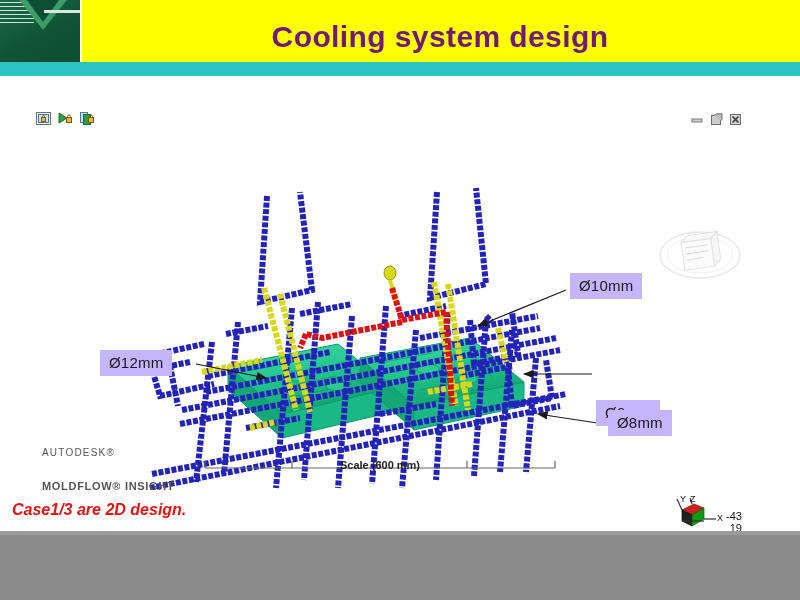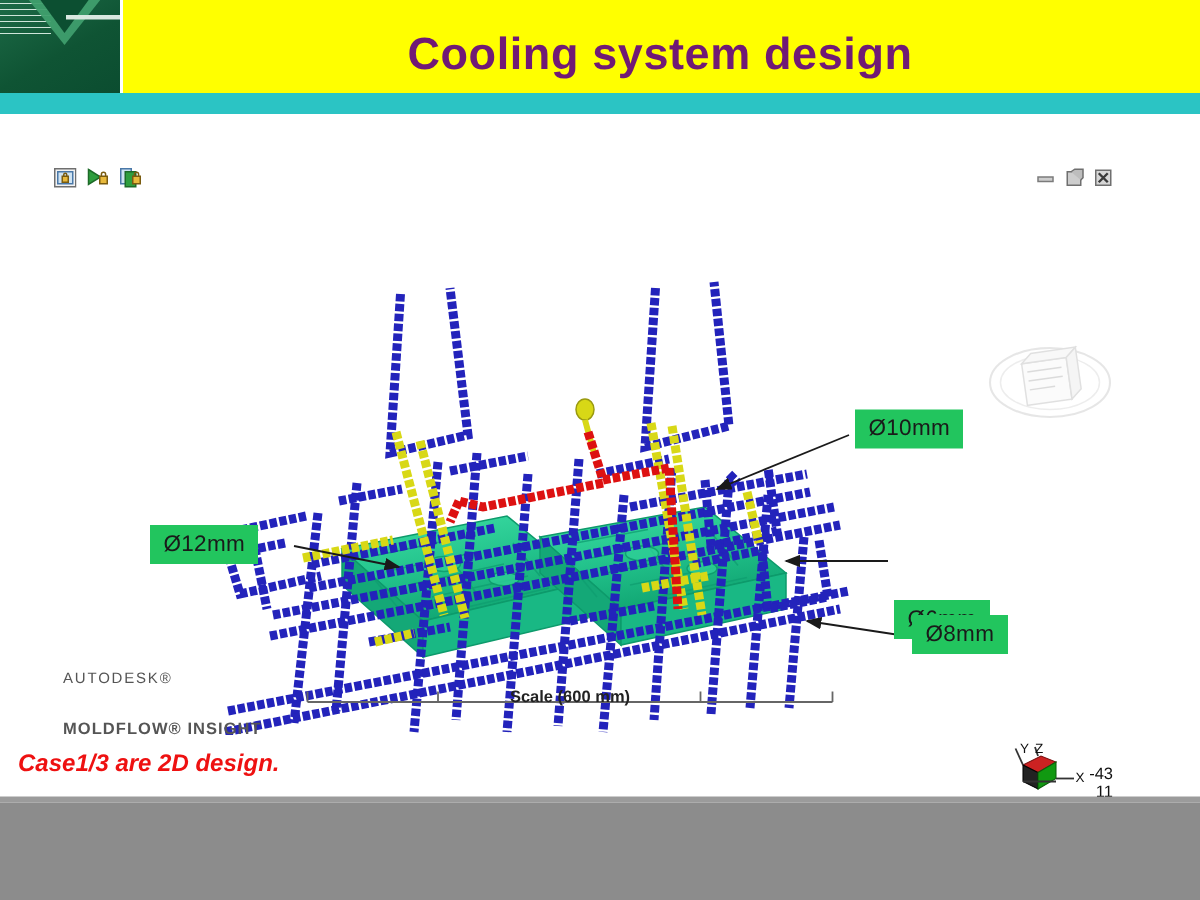--- a/index.html
+++ b/index.html
@@ -81,7 +81,7 @@
   
   .callout{
     position:absolute;
-    background:#22c55e;
+    background:#c4b5fd;
     color:#1a1a1a;
     font-size:15px;
     padding:4px 9px 5px 9px;

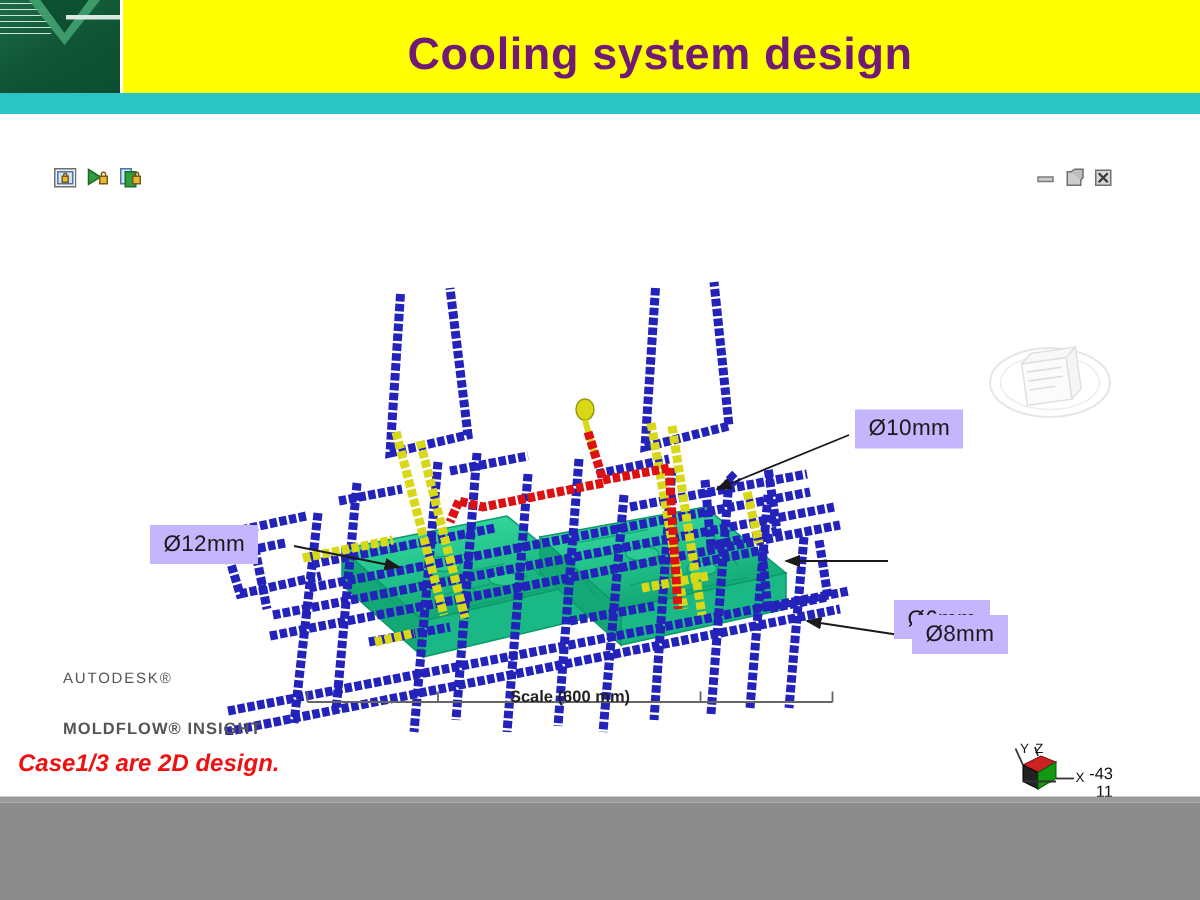--- a/index.html
+++ b/index.html
@@ -363,7 +363,7 @@
   </div>
   <div id="triad-values">
     <div>-43</div>
-    <div>11</div>
+    <div>19</div>
     <div>3</div>
   </div>
 </div>

